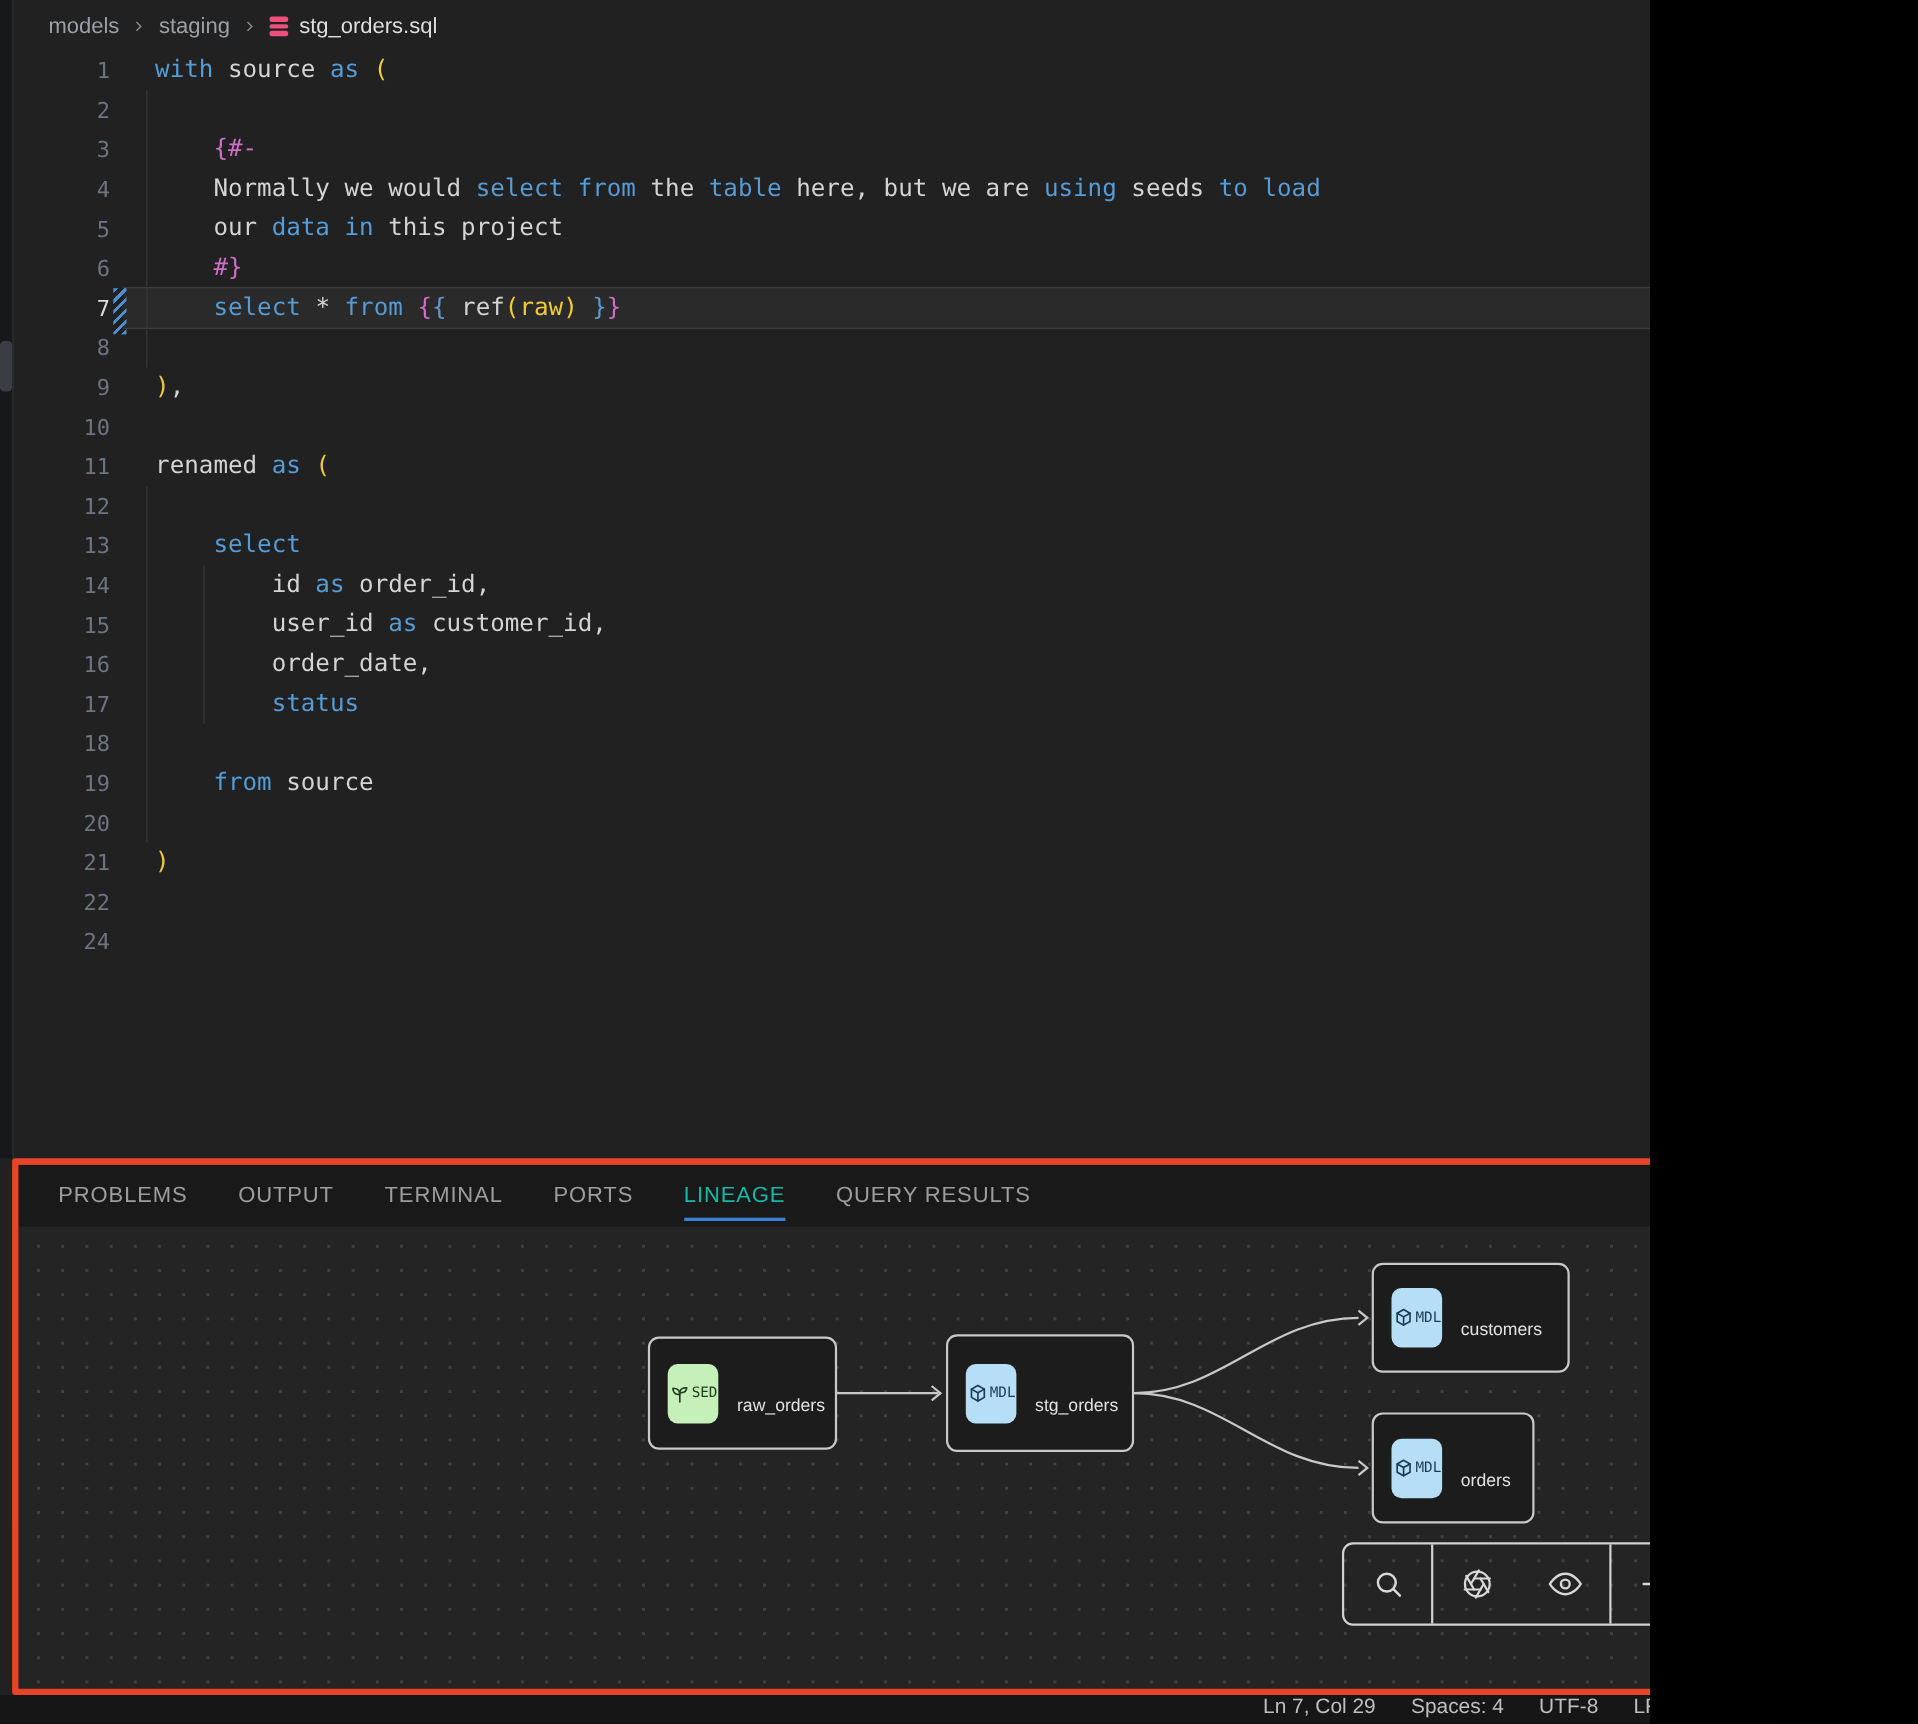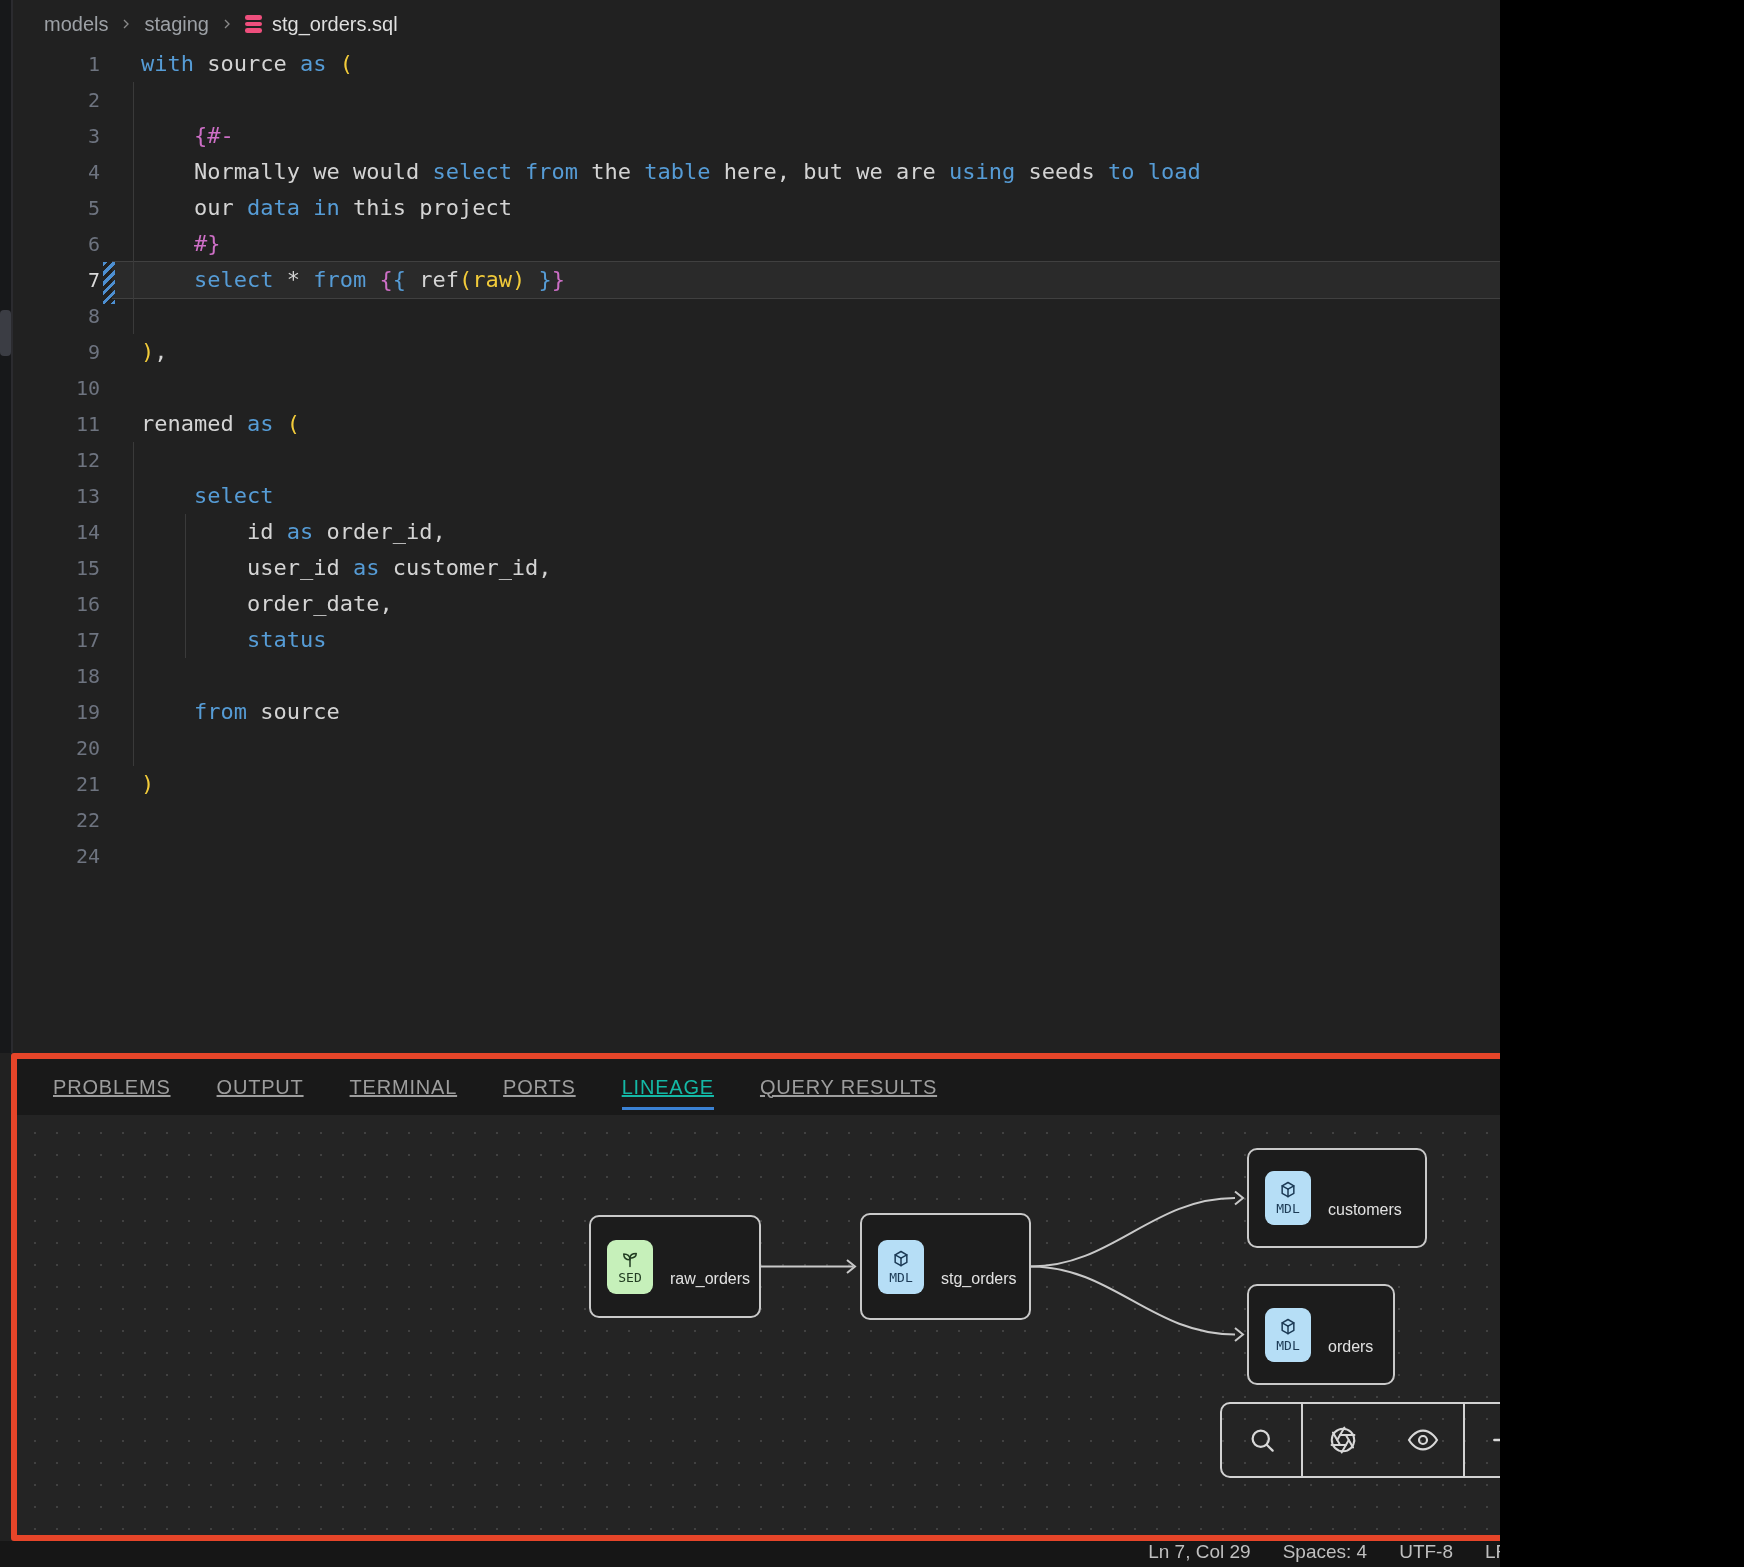--- a/index.html
+++ b/index.html
@@ -55,7 +55,7 @@
   .panel-header{position:relative;height:56px;background:#191919;display:flex;align-items:center;}
   .tabs{display:flex;gap:46px;margin-left:36px;height:100%;align-items:center;}
   .tab{position:relative;color:#9d9d9d;font-size:20px;letter-spacing:.8px;height:100%;
-       display:flex;align-items:center;cursor:pointer;text-decoration:underline;}
+       display:flex;align-items:center;cursor:pointer;}
   .tab.active{color:#14b8a6;}
   .tab.active::after{content:"";position:absolute;left:0;right:0;bottom:5px;height:3px;background:#3b82d4;}
   .panel-actions{margin-left:auto;display:flex;gap:26px;padding-right:30px;align-items:center;}

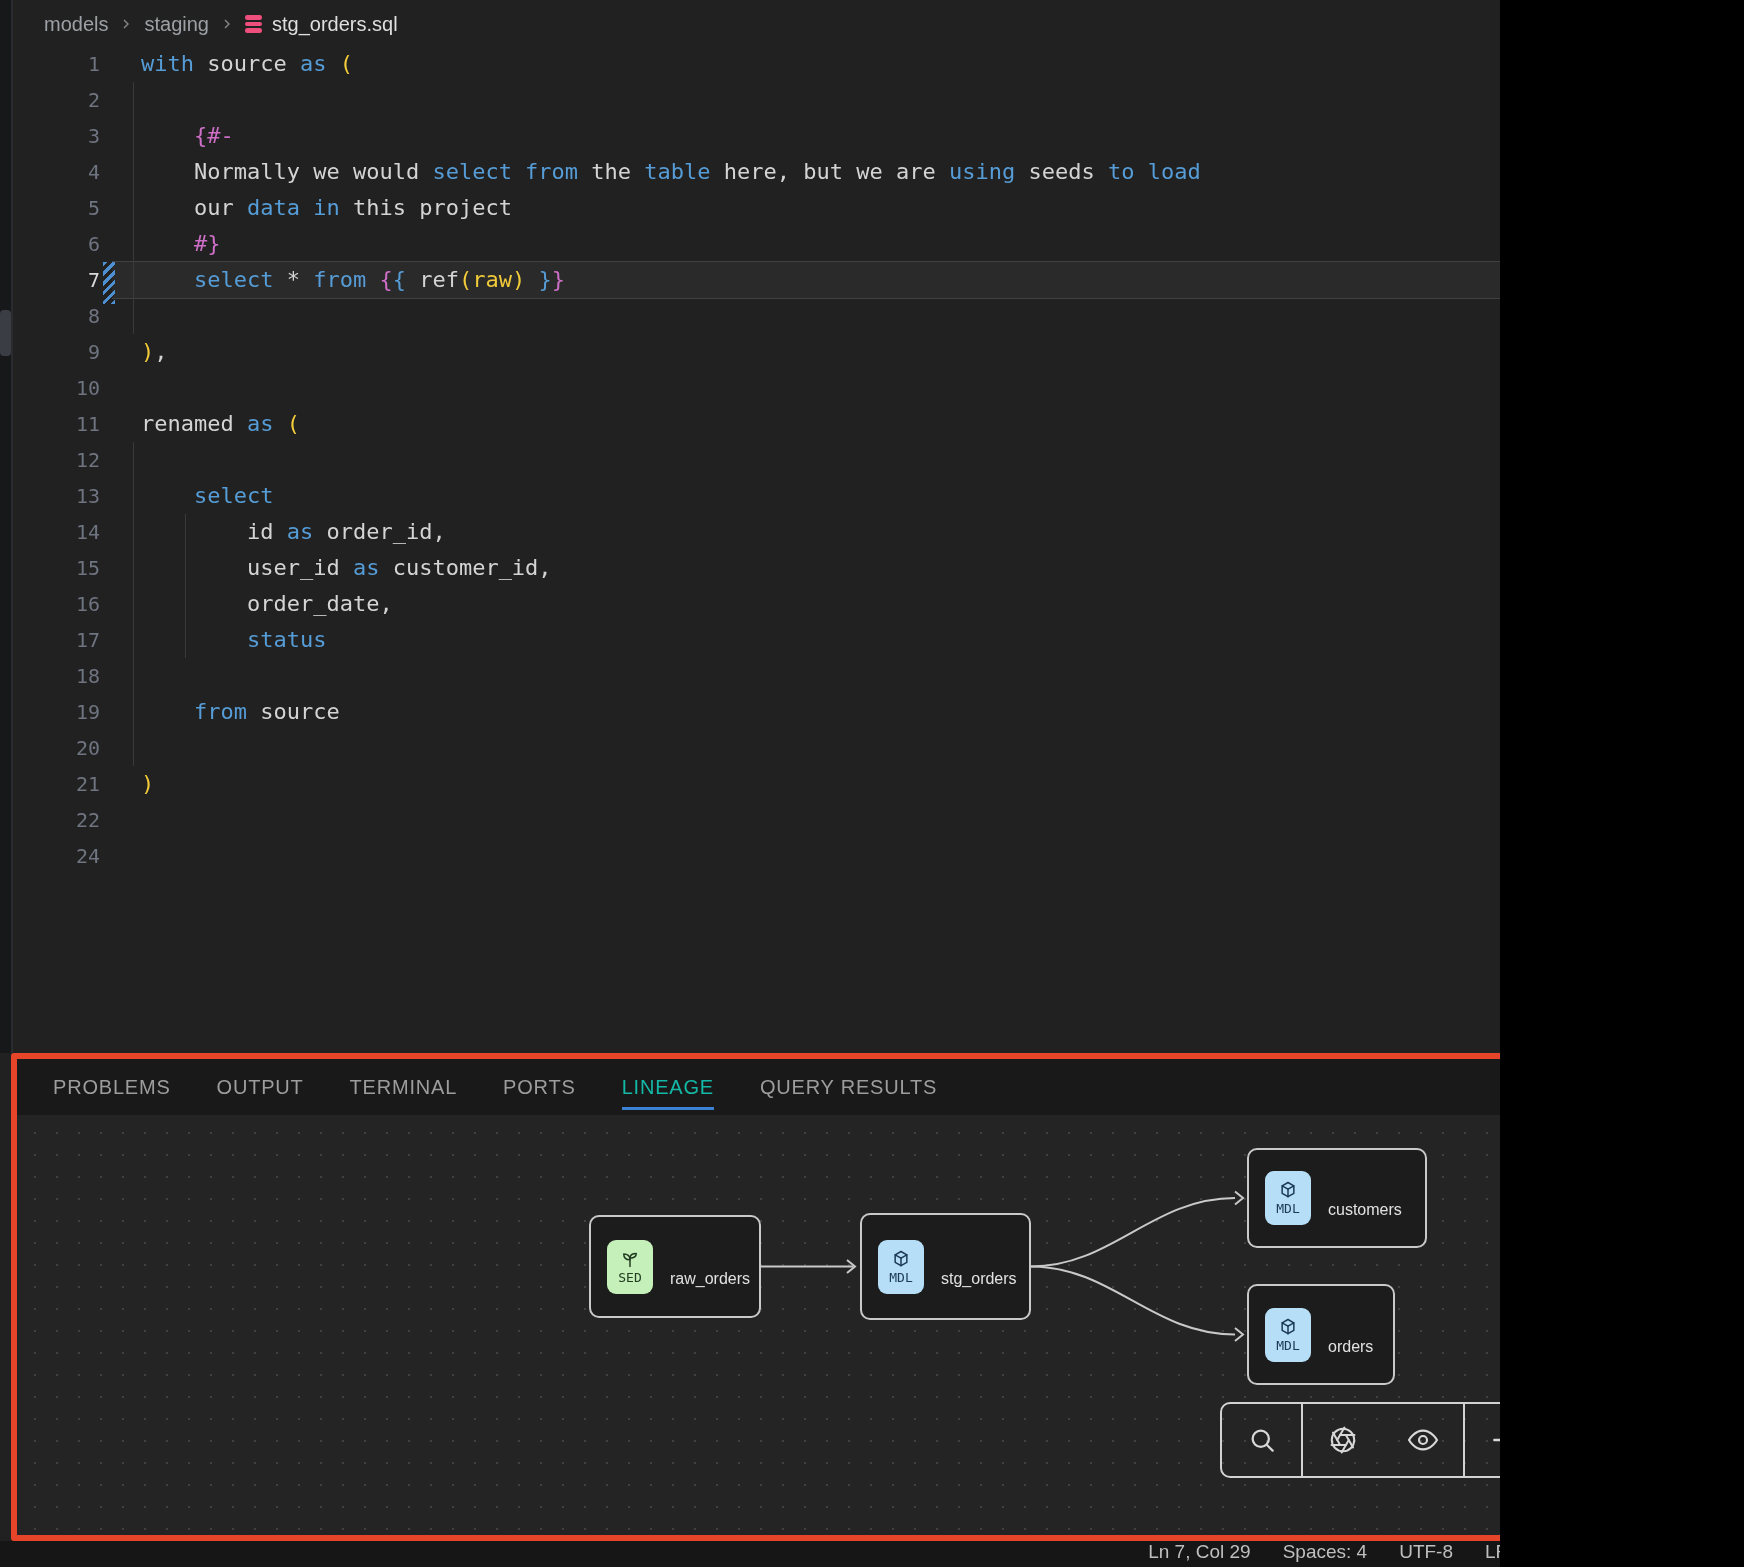--- a/index.html
+++ b/index.html
@@ -72,7 +72,7 @@
   .node-stg{left:843px;top:98px;width:171px;height:107px;}
   .node-customers{left:1230px;top:33px;width:180px;height:100px;}
   .node-orders{left:1230px;top:169px;width:148px;height:101px;}
-  .tile{width:46px;height:54px;border-radius:9px;display:flex;flex-direction:column;align-items:center;
+  .tile{width:46px;height:54px;border-radius:9px;display:flex;flex-direction:row;align-items:center;
         justify-content:center;gap:1px;flex:0 0 auto;}
   .tile.green{background:#c6f0ba;color:#223d22;}
   .tile.blue{background:#b6def6;color:#1c3a55;}

